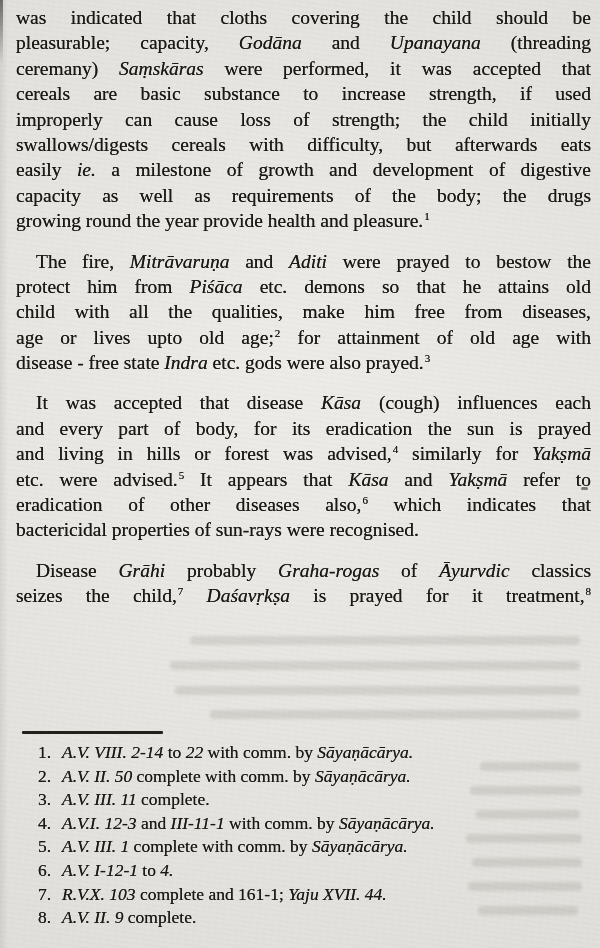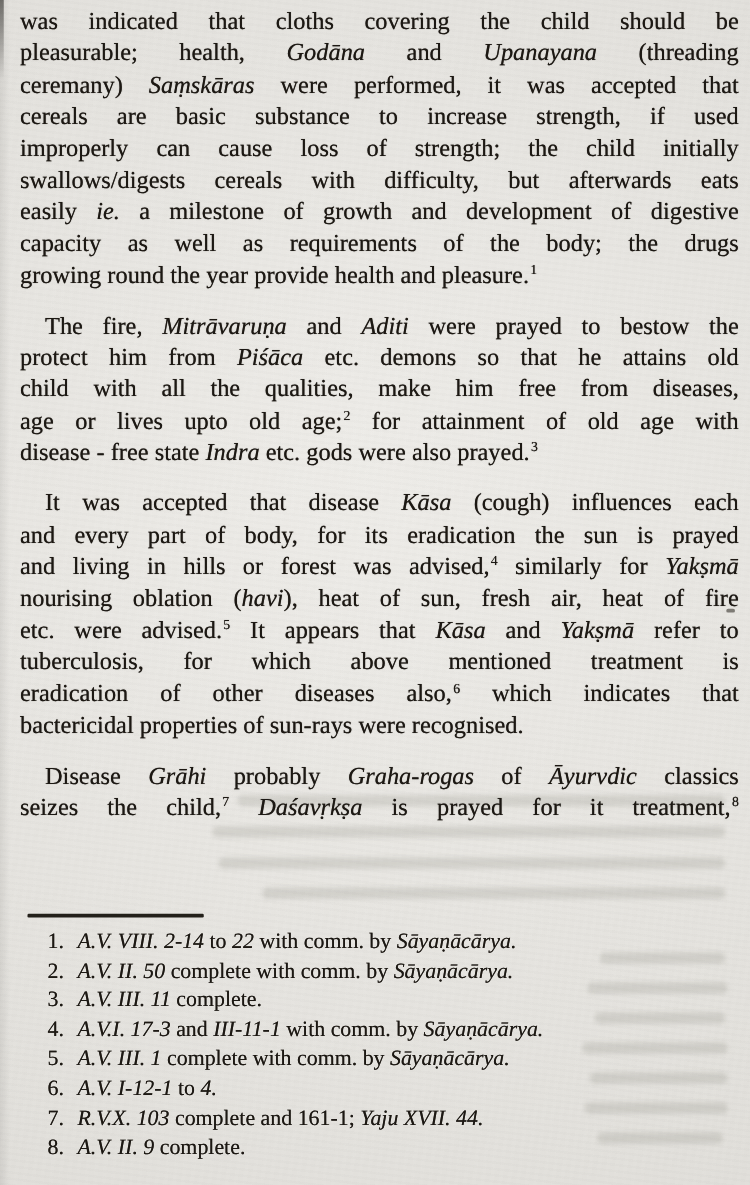--- a/index.html
+++ b/index.html
@@ -95,7 +95,7 @@
   <main class="body-text" id="paras">
       <div class="para">
         <div class="line aj first"><span>was indicated that cloths covering the child should be</span></div>
-        <div class="line aj"><span>pleasurable; health, </span><span class="it">Godāna</span><span> and </span><span class="it">Upanayana</span><span> (threading</span></div>
+        <div class="line aj"><span>pleasurable; capacity, </span><span class="it">Godāna</span><span> and </span><span class="it">Upanayana</span><span> (threading</span></div>
         <div class="line aj"><span>ceremany) </span><span class="it">Saṃskāras</span><span> were performed, it was accepted that</span></div>
         <div class="line aj"><span>cereals are basic substance to increase strength, if used</span></div>
         <div class="line aj"><span>improperly can cause loss of strength; the child initially</span></div>

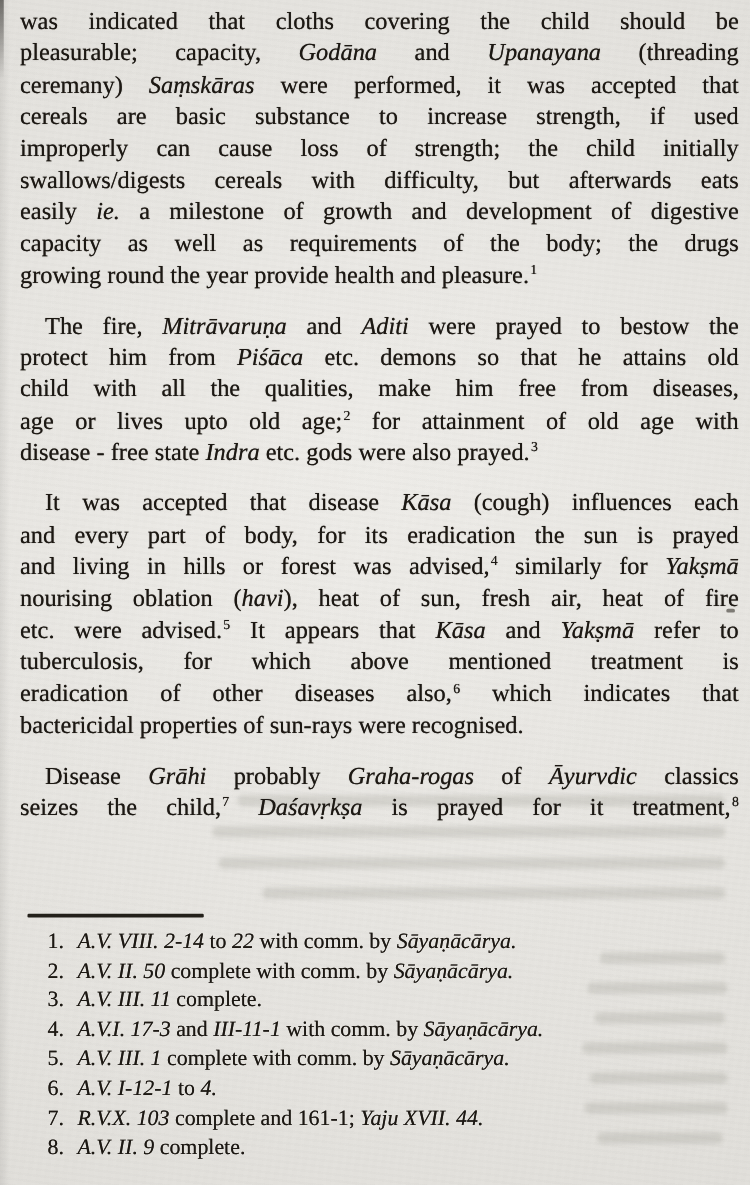--- a/index.html
+++ b/index.html
@@ -115,7 +115,6 @@
         <div class="line aj first"><span>It was accepted that disease </span><span class="it">Kāsa</span><span> (cough) influences each</span></div>
         <div class="line aj"><span>and every part of body, for its eradication the sun is prayed</span></div>
         <div class="line aj"><span>and living in hills or forest was advised,</span><span class="sup">4</span><span> similarly for </span><span class="it">Yakṣmā</span></div>
-        <div class="line aj"><span>nourising oblation (</span><span class="it">havi</span><span>), heat of sun, fresh air, heat of fire</span></div>
         <div class="line aj"><span>etc. were advised.</span><span class="sup">5</span><span> It appears that </span><span class="it">Kāsa</span><span> and </span><span class="it">Yakṣmā</span><span> refer to</span></div>
         <div class="line aj"><span>tuberculosis, for which above mentioned treatment is</span></div>
         <div class="line aj"><span>eradication of other diseases also,</span><span class="sup">6</span><span> which indicates that</span></div>

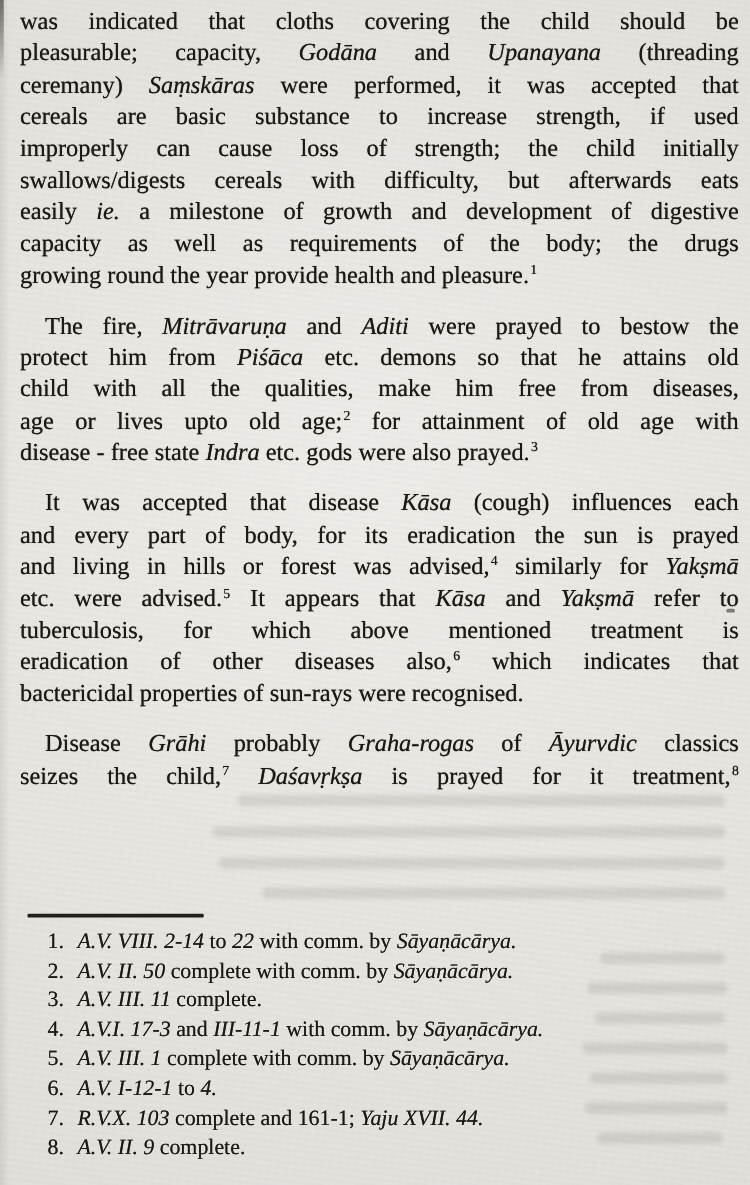--- a/index.html
+++ b/index.html
@@ -116,7 +116,6 @@
         <div class="line aj"><span>and every part of body, for its eradication the sun is prayed</span></div>
         <div class="line aj"><span>and living in hills or forest was advised,</span><span class="sup">4</span><span> similarly for </span><span class="it">Yakṣmā</span></div>
         <div class="line aj"><span>etc. were advised.</span><span class="sup">5</span><span> It appears that </span><span class="it">Kāsa</span><span> and </span><span class="it">Yakṣmā</span><span> refer to</span></div>
-        <div class="line aj"><span>tuberculosis, for which above mentioned treatment is</span></div>
         <div class="line aj"><span>eradication of other diseases also,</span><span class="sup">6</span><span> which indicates that</span></div>
         <div class="line al"><span>bactericidal properties of sun-rays were recognised.</span></div>
       </div>

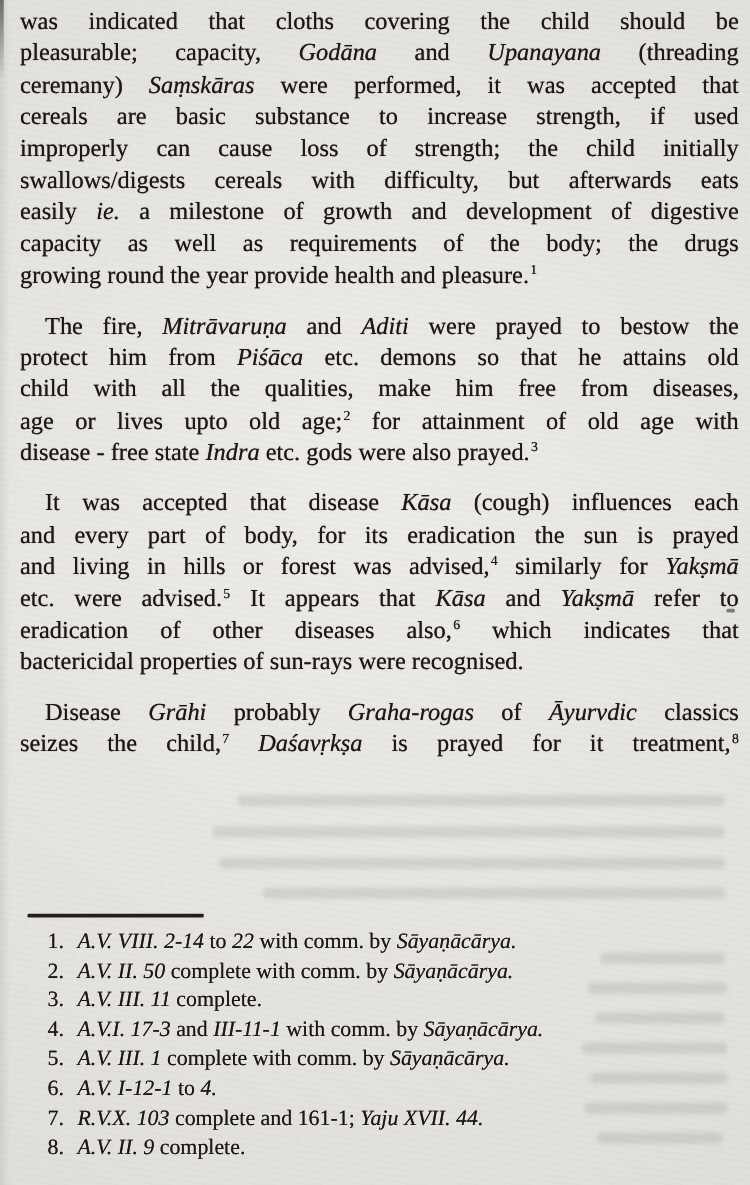--- a/index.html
+++ b/index.html
@@ -142,7 +142,7 @@
       </div>
       <div class="fn">
         <span class="fn-num">4.</span>
-        <span class="fn-text"><span class="it">A.V.I. 17-3</span><span> and </span><span class="it">III-11-1</span><span> with comm. by </span><span class="it">Sāyaṇācārya.</span></span>
+        <span class="fn-text"><span class="it">A.V.I. 12-3</span><span> and </span><span class="it">III-11-1</span><span> with comm. by </span><span class="it">Sāyaṇācārya.</span></span>
       </div>
       <div class="fn">
         <span class="fn-num">5.</span>

